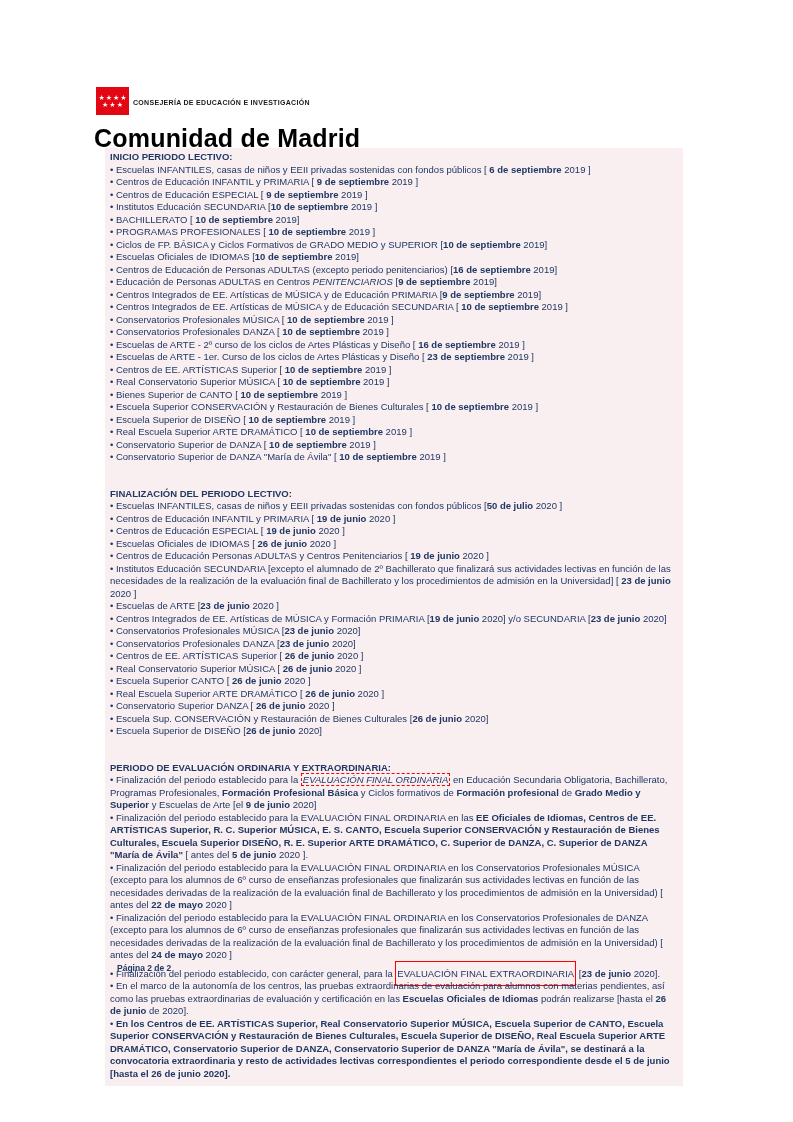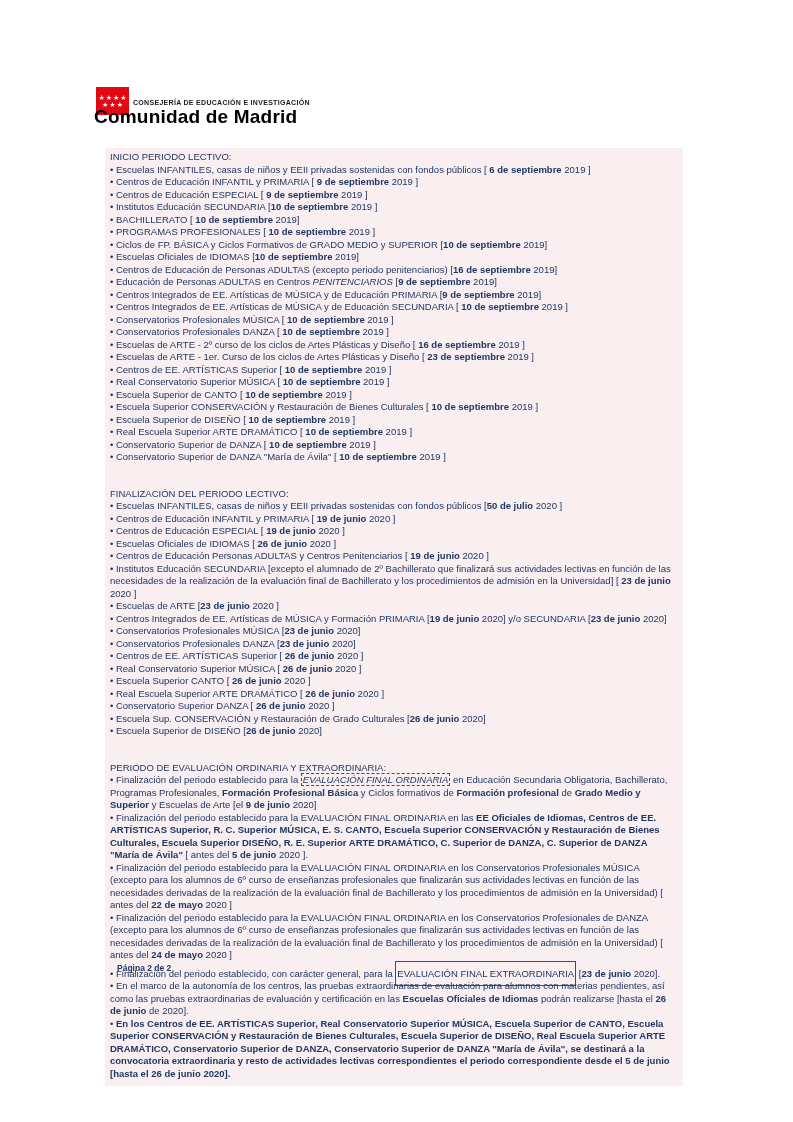--- a/index.html
+++ b/index.html
@@ -26,8 +26,8 @@
     font-size:7px; font-weight:bold; color:#1a1a1a; letter-spacing:0.3px;
   }
   .brand-name {
-    position:absolute; left:94px; top:106px;
-    font-size:19px; font-weight:bold; color:#000000; letter-spacing:0.2px;
+    position:absolute; left:94px; top:124px;
+    font-size:25px; font-weight:bold; color:#000000; letter-spacing:0.2px;
   }
 
   

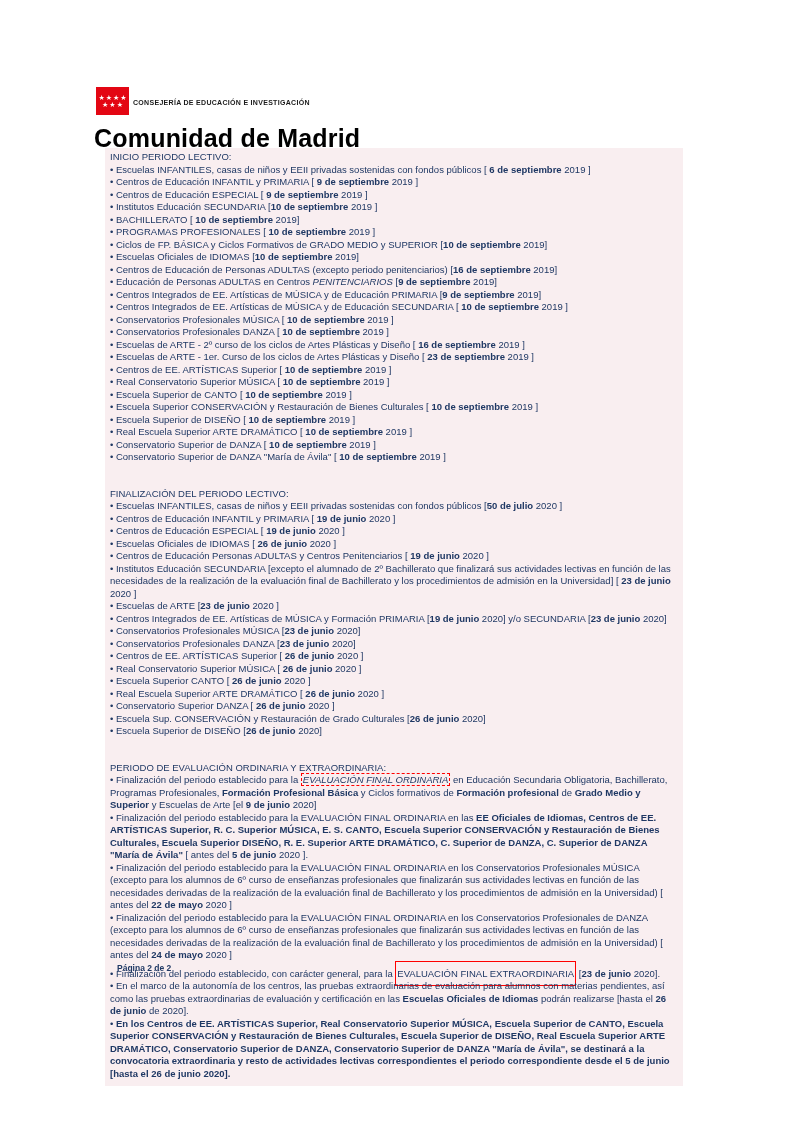--- a/index.html
+++ b/index.html
@@ -40,7 +40,7 @@
     padding:3px 6px 6px 5px;
   }
   .section + .section { margin-top:24px; }
-  .section-title { font-weight:normal; }
+  .section-title { font-weight:bold; }
   .item { margin:0; }
   .item.gap { margin-top:6px; }
   .bullet { }

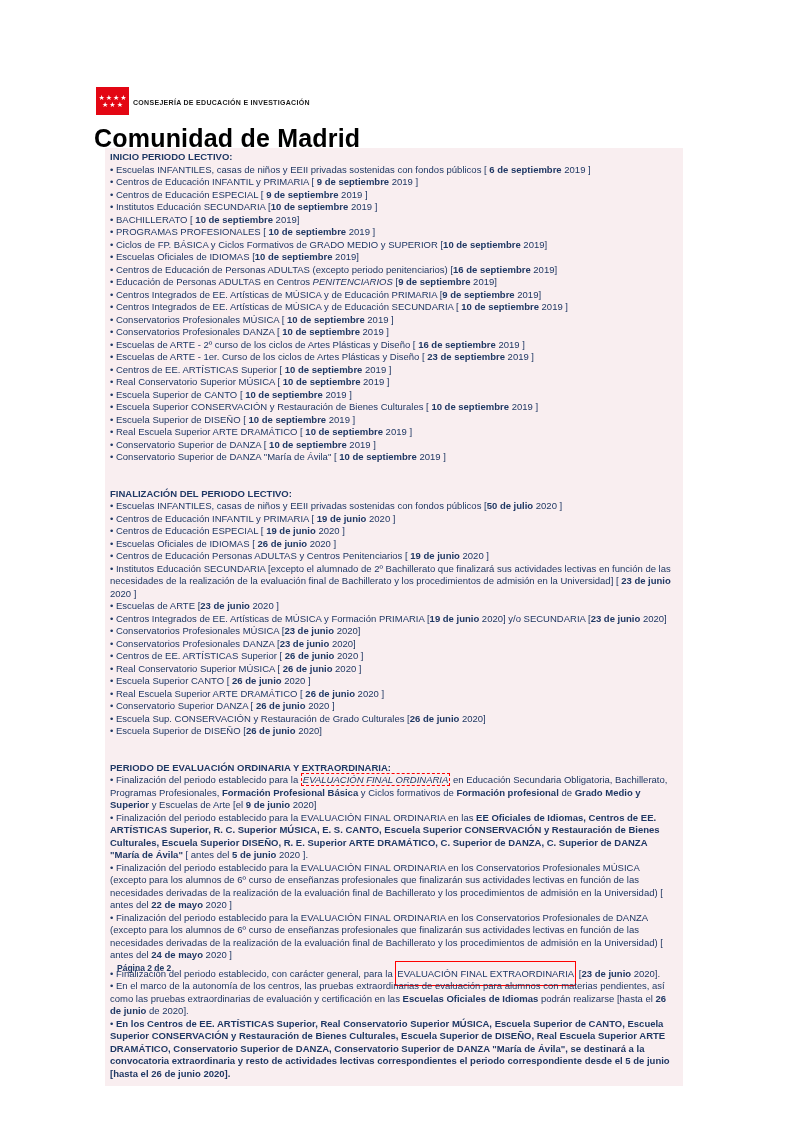--- a/index.html
+++ b/index.html
@@ -90,7 +90,7 @@
         <div class="item"><span class="bullet">• </span><span>Escuelas de ARTE - 1er. Curso de los ciclos de Artes Plásticas y Diseño [ </span><span class="seg-b">23 de septiembre</span><span> 2019 ]</span></div>
         <div class="item"><span class="bullet">• </span><span>Centros de EE. ARTÍSTICAS Superior [ </span><span class="seg-b">10 de septiembre</span><span> 2019 ]</span></div>
         <div class="item"><span class="bullet">• </span><span>Real Conservatorio Superior MÚSICA [ </span><span class="seg-b">10 de septiembre</span><span> 2019 ]</span></div>
-        <div class="item"><span class="bullet">• </span><span>Escuela Superior de CANTO [ </span><span class="seg-b">10 de septiembre</span><span> 2019 ]</span></div>
+        <div class="item"><span class="bullet">• </span><span>Bienes Superior de CANTO [ </span><span class="seg-b">10 de septiembre</span><span> 2019 ]</span></div>
         <div class="item"><span class="bullet">• </span><span>Escuela Superior CONSERVACIÓN y Restauración de Bienes Culturales [ </span><span class="seg-b">10 de septiembre</span><span> 2019 ]</span></div>
         <div class="item"><span class="bullet">• </span><span>Escuela Superior de DISEÑO [ </span><span class="seg-b">10 de septiembre</span><span> 2019 ]</span></div>
         <div class="item"><span class="bullet">• </span><span>Real Escuela Superior ARTE DRAMÁTICO [ </span><span class="seg-b">10 de septiembre</span><span> 2019 ]</span></div>

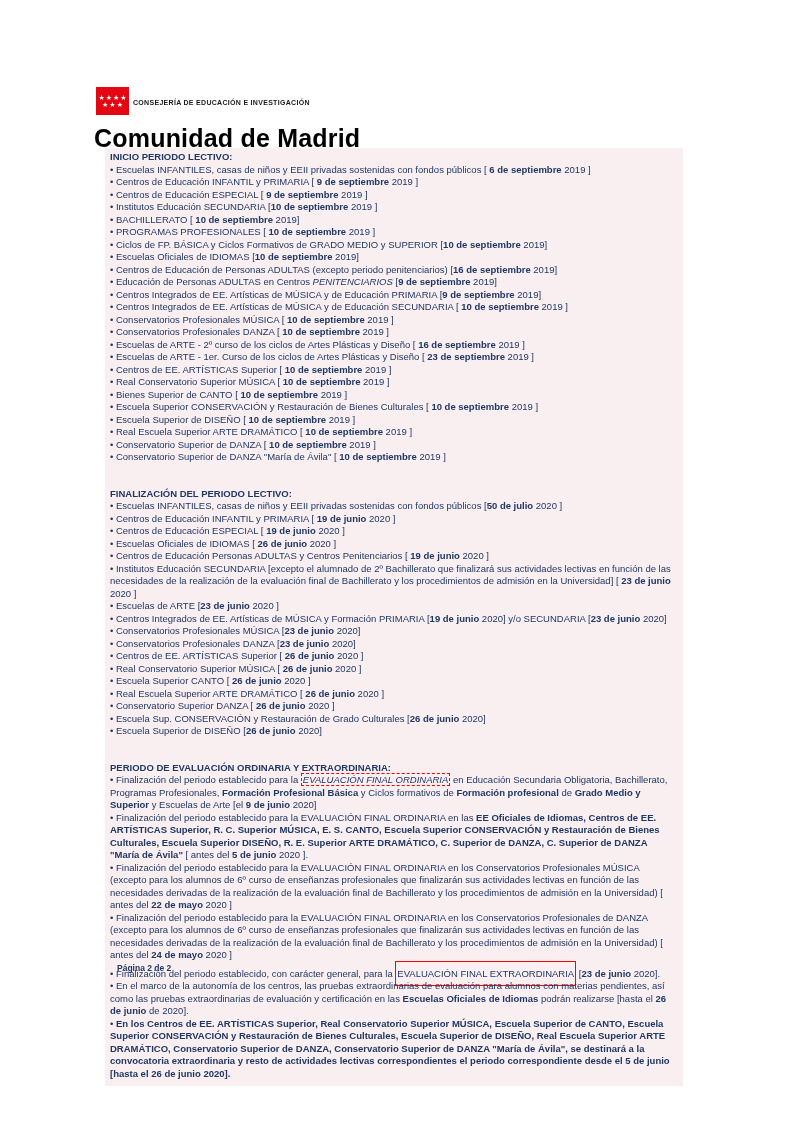--- a/index.html
+++ b/index.html
@@ -114,7 +114,7 @@
         <div class="item"><span class="bullet">• </span><span>Escuela Superior CANTO [ </span><span class="seg-b">26 de junio</span><span> 2020 ]</span></div>
         <div class="item"><span class="bullet">• </span><span>Real Escuela Superior ARTE DRAMÁTICO [ </span><span class="seg-b">26 de junio</span><span> 2020 ]</span></div>
         <div class="item"><span class="bullet">• </span><span>Conservatorio Superior DANZA [ </span><span class="seg-b">26 de junio</span><span> 2020 ]</span></div>
-        <div class="item"><span class="bullet">• </span><span>Escuela Sup. CONSERVACIÓN y Restauración de Grado Culturales [</span><span class="seg-b">26 de junio</span><span> 2020]</span></div>
+        <div class="item"><span class="bullet">• </span><span>Escuela Sup. CONSERVACIÓN y Restauración de Bienes Culturales [</span><span class="seg-b">26 de junio</span><span> 2020]</span></div>
         <div class="item"><span class="bullet">• </span><span>Escuela Superior de DISEÑO [</span><span class="seg-b">26 de junio</span><span> 2020]</span></div>
       </div>
       <div class="section">

